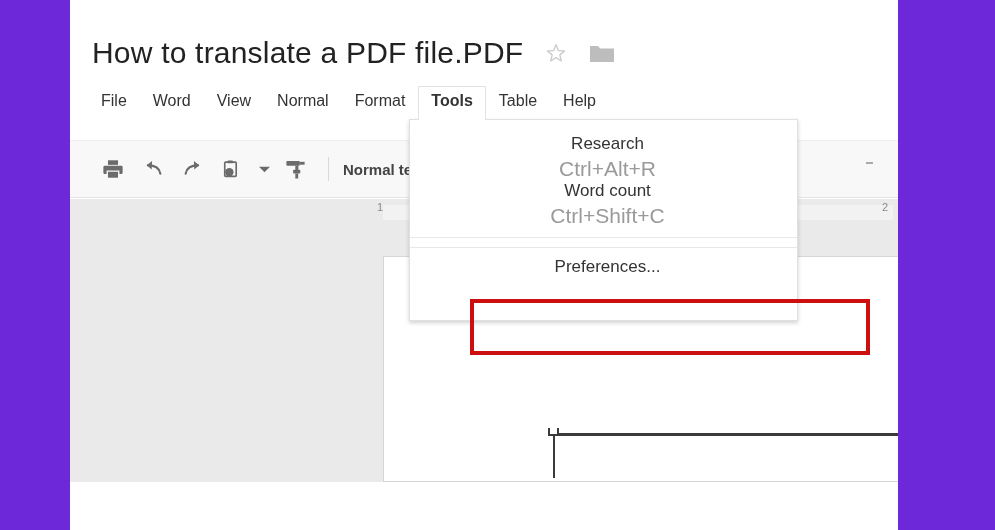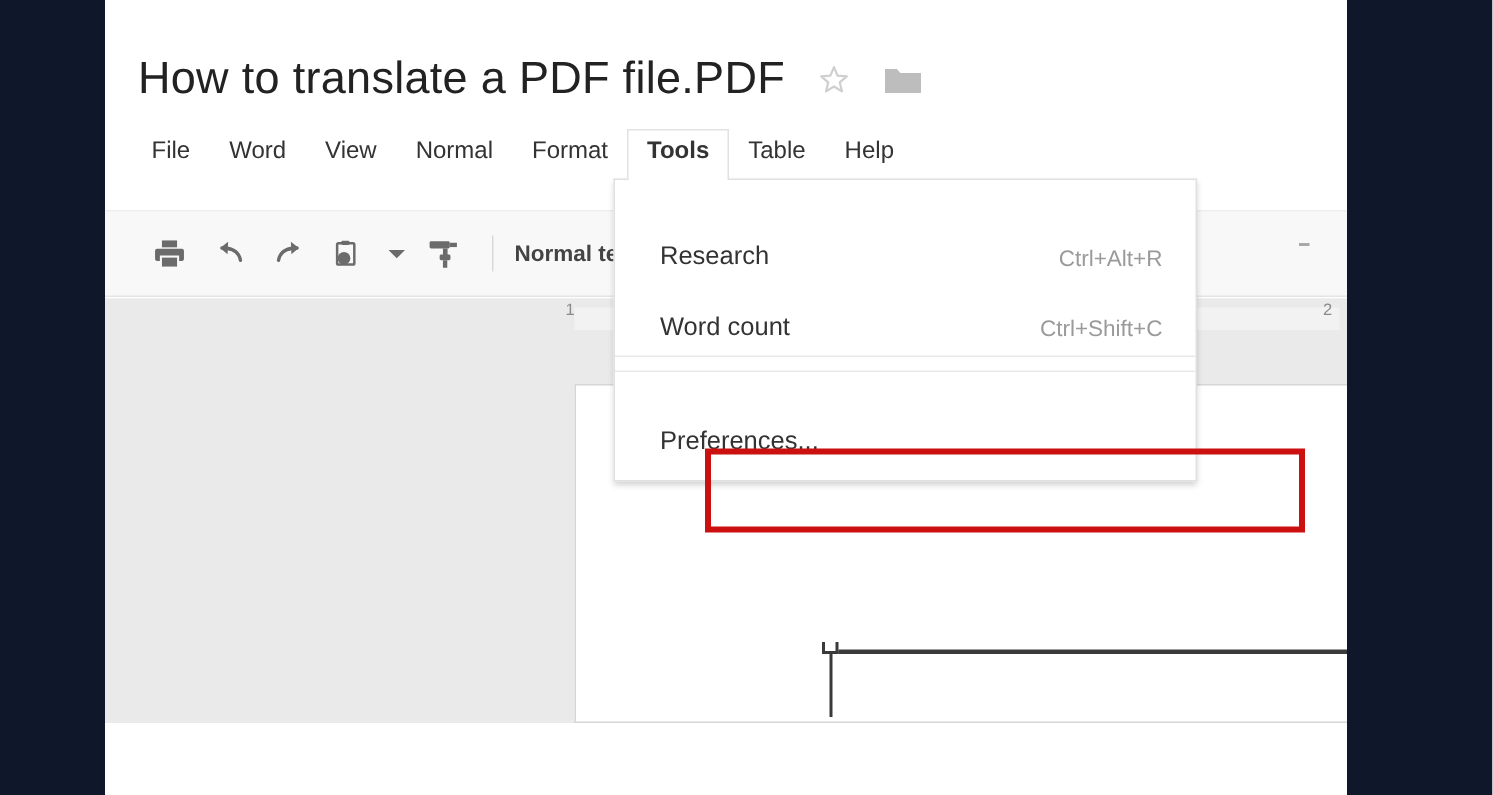--- a/index.html
+++ b/index.html
@@ -12,7 +12,7 @@
   #root {
     position: relative;
     width: 995px; height: 530px;
-    background: #0f172a;
+    background: #6d28d9;
   }
 
   

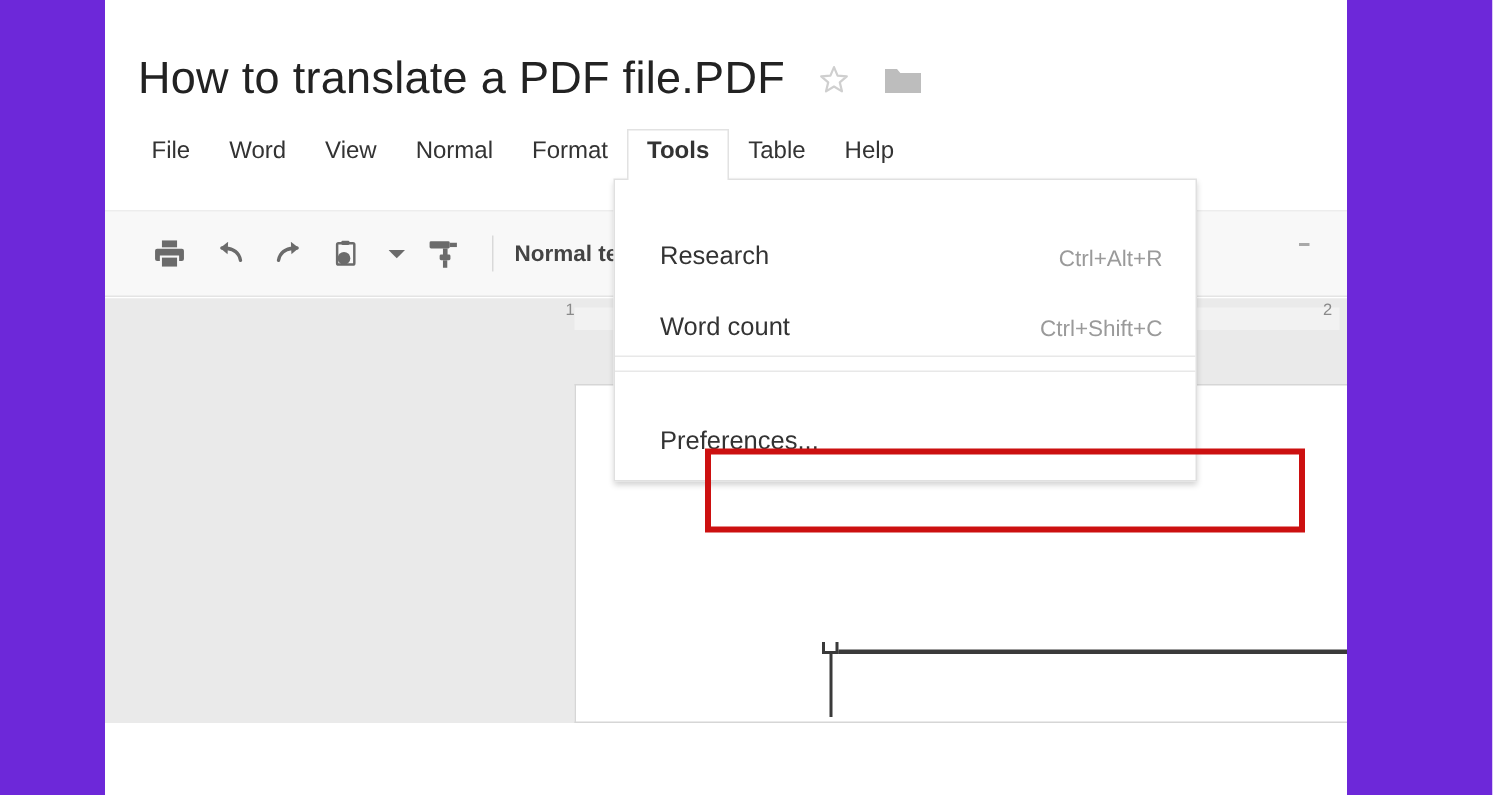--- a/index.html
+++ b/index.html
@@ -174,11 +174,12 @@
   }
   .dd-row {
     display: flex;
-    align-items: flex-end;
+    align-items: center;
     justify-content: space-between;
     height: 47px;
     padding: 0 22px 0 30px;
     box-sizing: border-box;
+    flex-direction: column;
   }
   .dd-label {
     font-size: 17px;

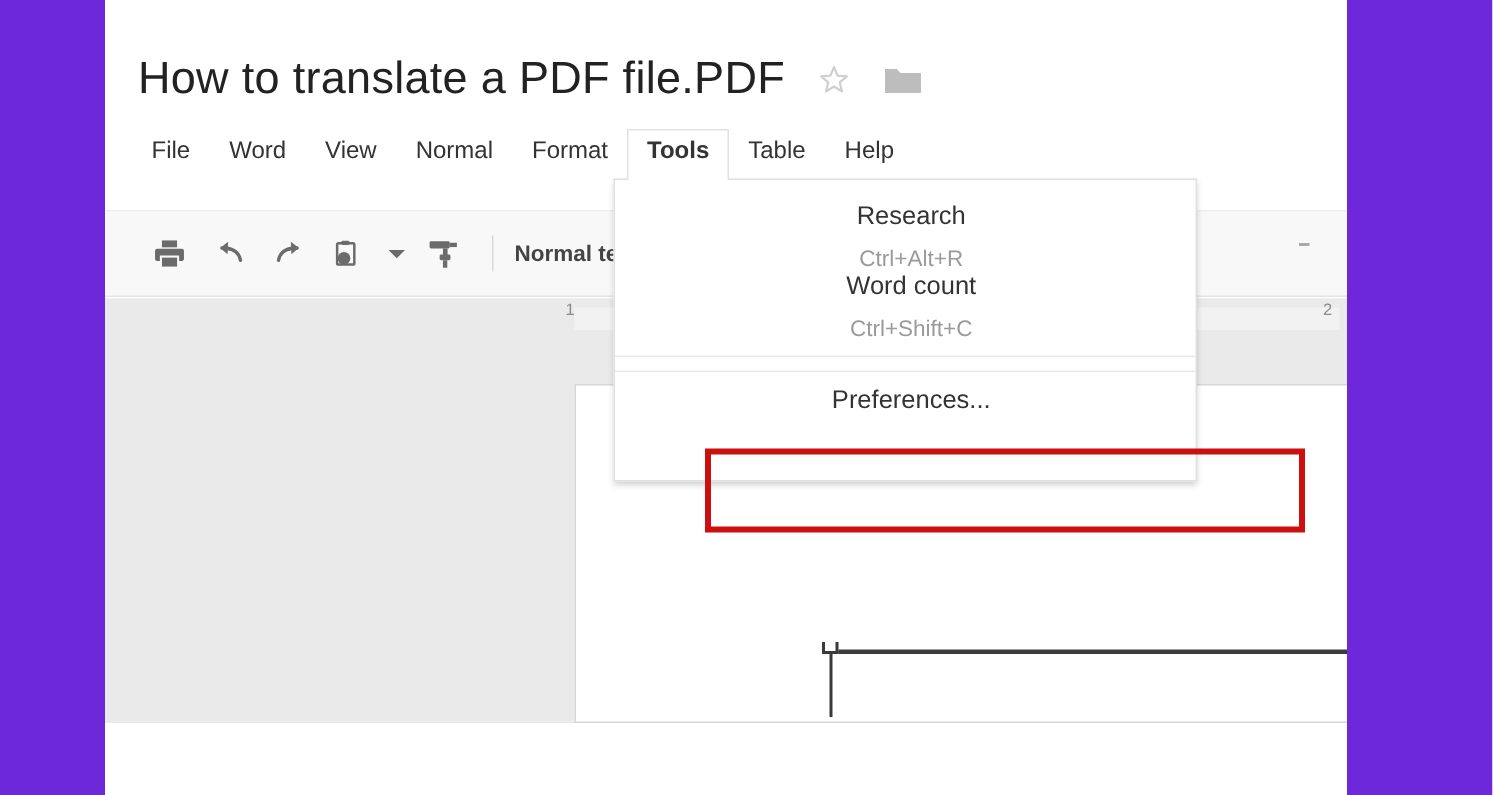--- a/index.html
+++ b/index.html
@@ -187,7 +187,7 @@
     white-space: nowrap;
   }
   .dd-shortcut {
-    font-size: 15px;
+    font-size: 21px;
     color: #9a9a9a;
     white-space: nowrap;
   }

